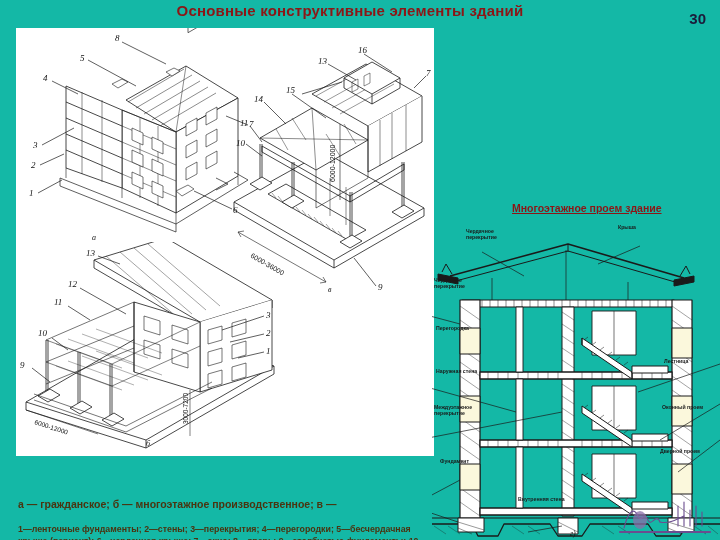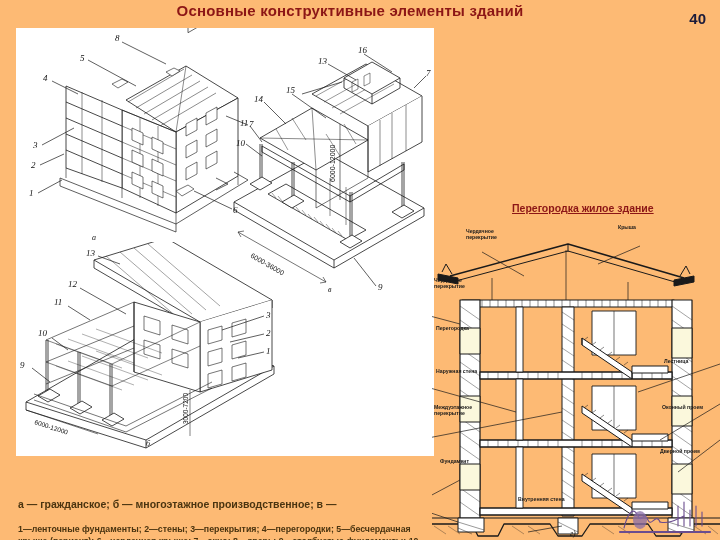--- a/index.html
+++ b/index.html
@@ -11,7 +11,7 @@
     overflow:hidden;
     position:relative;
   }
-  .slide{position:absolute;inset:0;background:#fdba74;}
+  .slide{position:absolute;inset:0;background:#14b8a6;}
 
   
   .title{

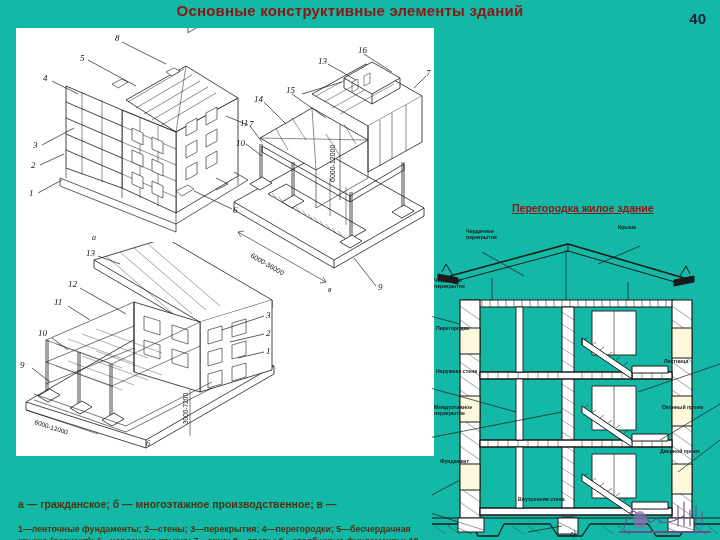--- a/index.html
+++ b/index.html
@@ -80,7 +80,7 @@
 <div class="slide">
 
   <div class="title">Основные конструктивные элементы зданий</div>
-  <div class="pagenum">40</div>
+  <div class="pagenum">30</div>
 
   <div class="drawpanel">
 

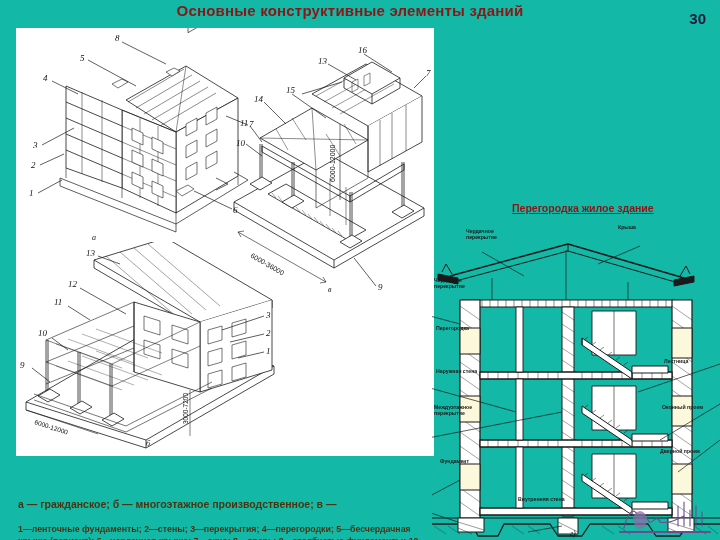--- a/index.html
+++ b/index.html
@@ -334,7 +334,7 @@
     <div class="cap-list">1—ленточные фундаменты; 2—стены; 3—перекрытия; 4—перегородки; 5—бесчердачная крыша (вариант); 6—чердачная крыша; 7—окно; 8—дверь; 9—столбчатые фундаменты; 10 — фундаментные балки; 11 — колонны; 12 — ригеля; 13 — покрытие; 14 — подкрановые балки; 15 — фермы; 16 — фонарь.</div>
   </div>
 
-  <div class="right-title">Перегородка жилое здание</div>
+  <div class="right-title">Многоэтажное проем здание</div>
 
   <div class="section-wrap">
     <svg width="288" height="324" viewBox="0 0 288 324">

